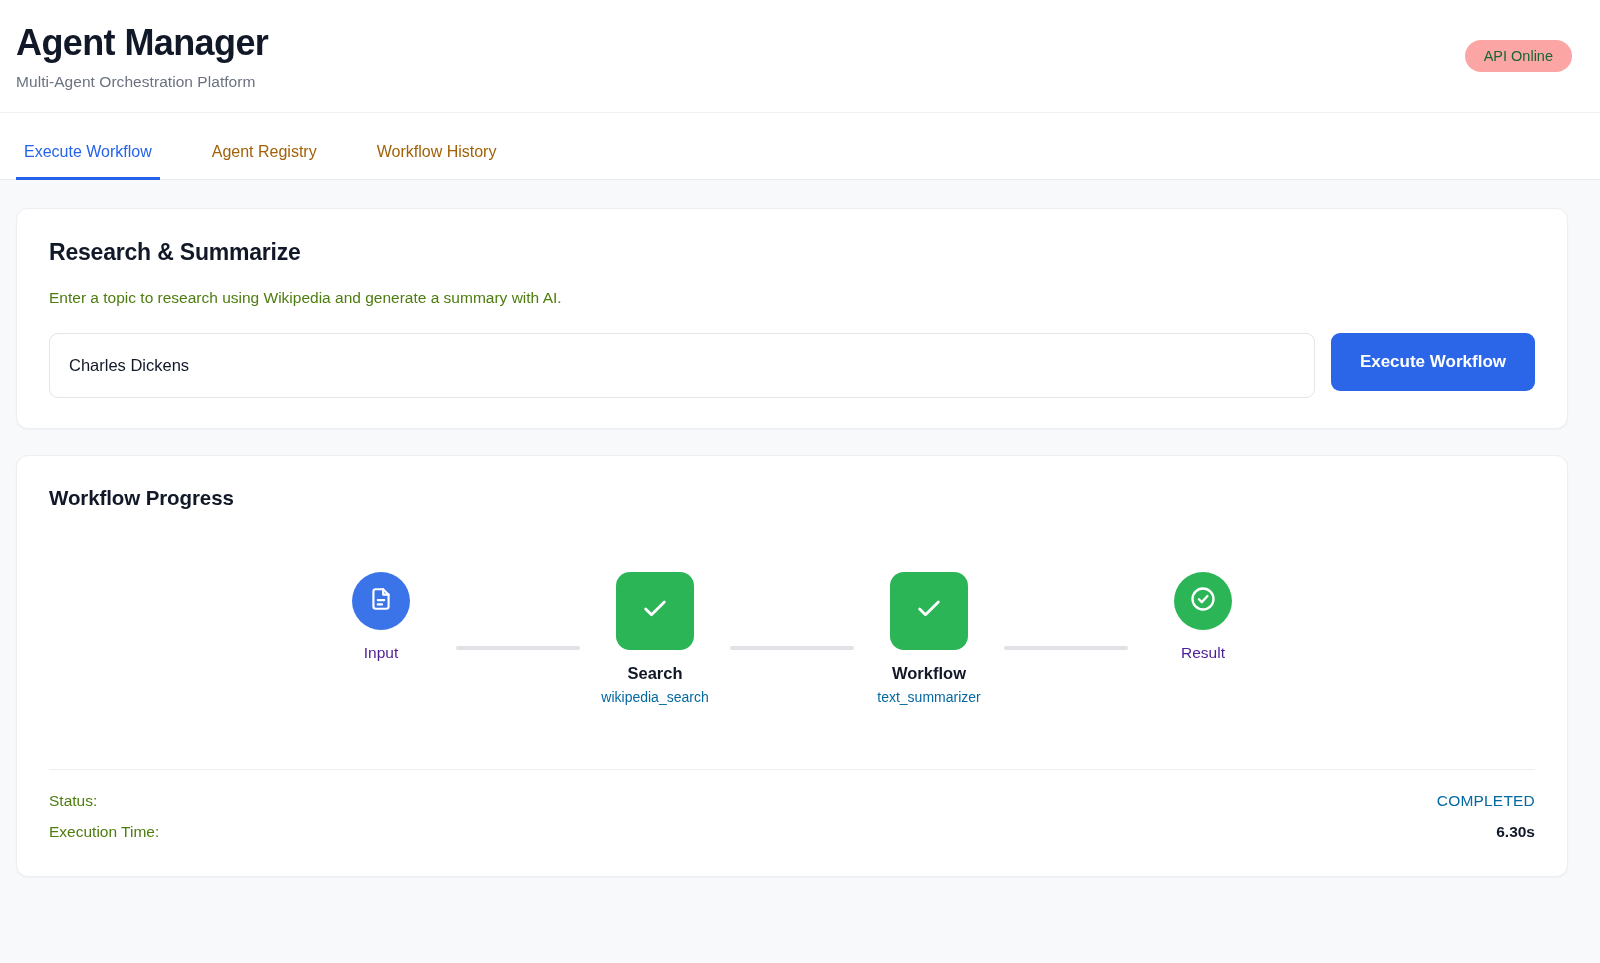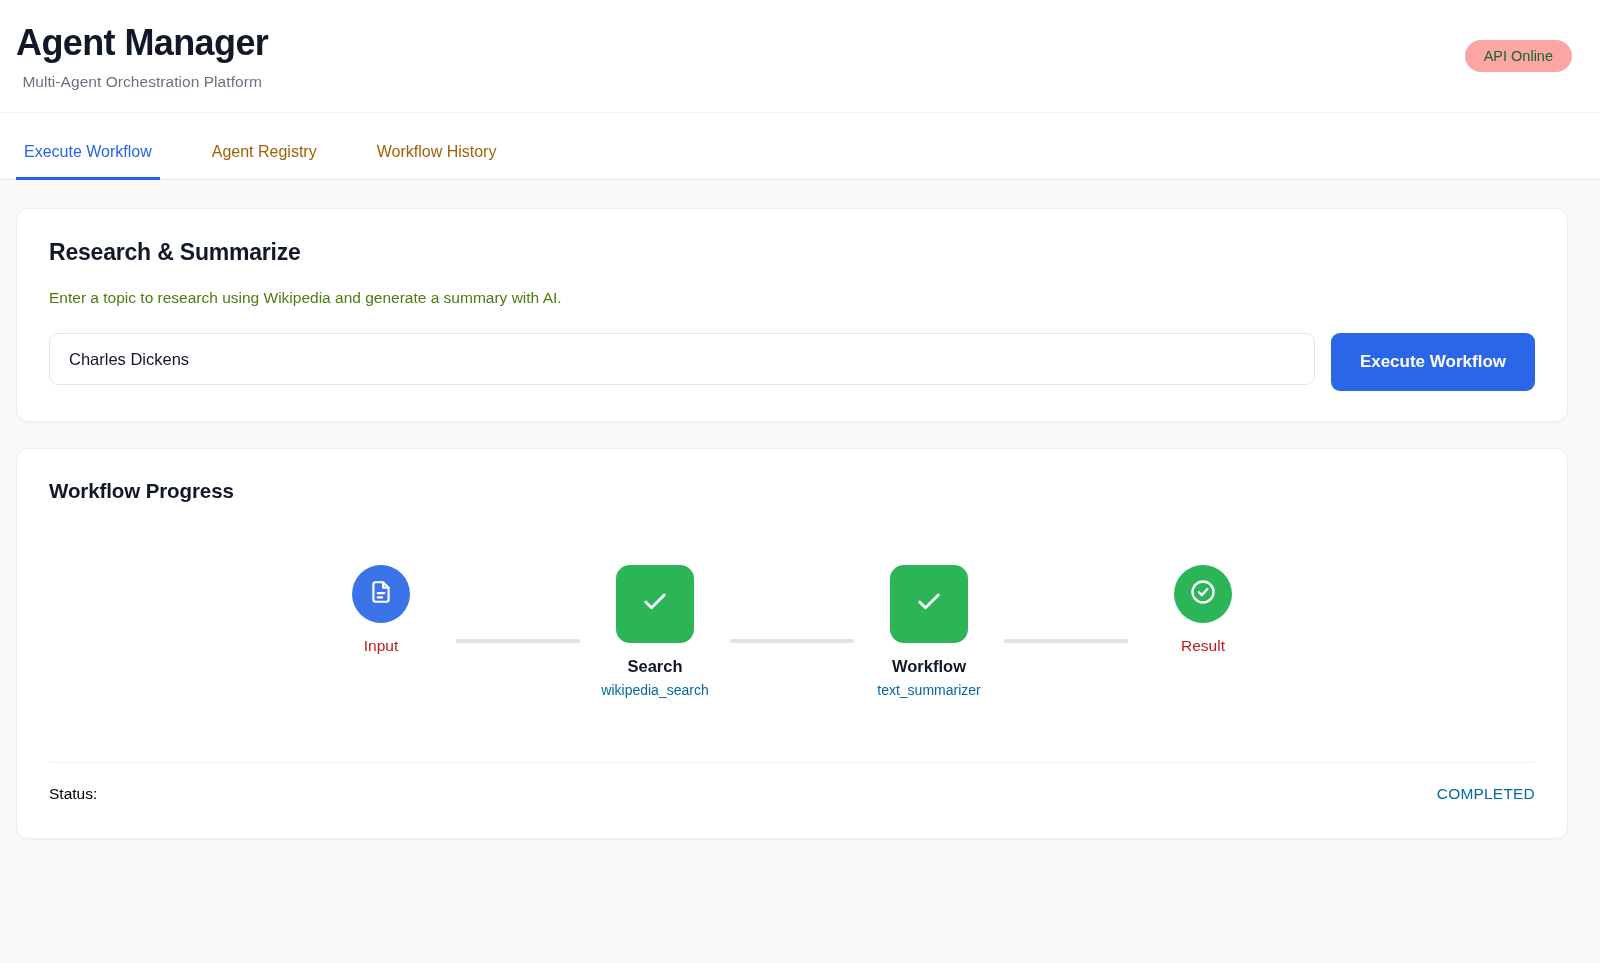--- a/index.html
+++ b/index.html
@@ -25,7 +25,6 @@
     padding: 22px 16px 20px 16px;
     position: relative;
     height: 113px;
-    text-align: center;
   }
   .header-inner {
     display: flex;

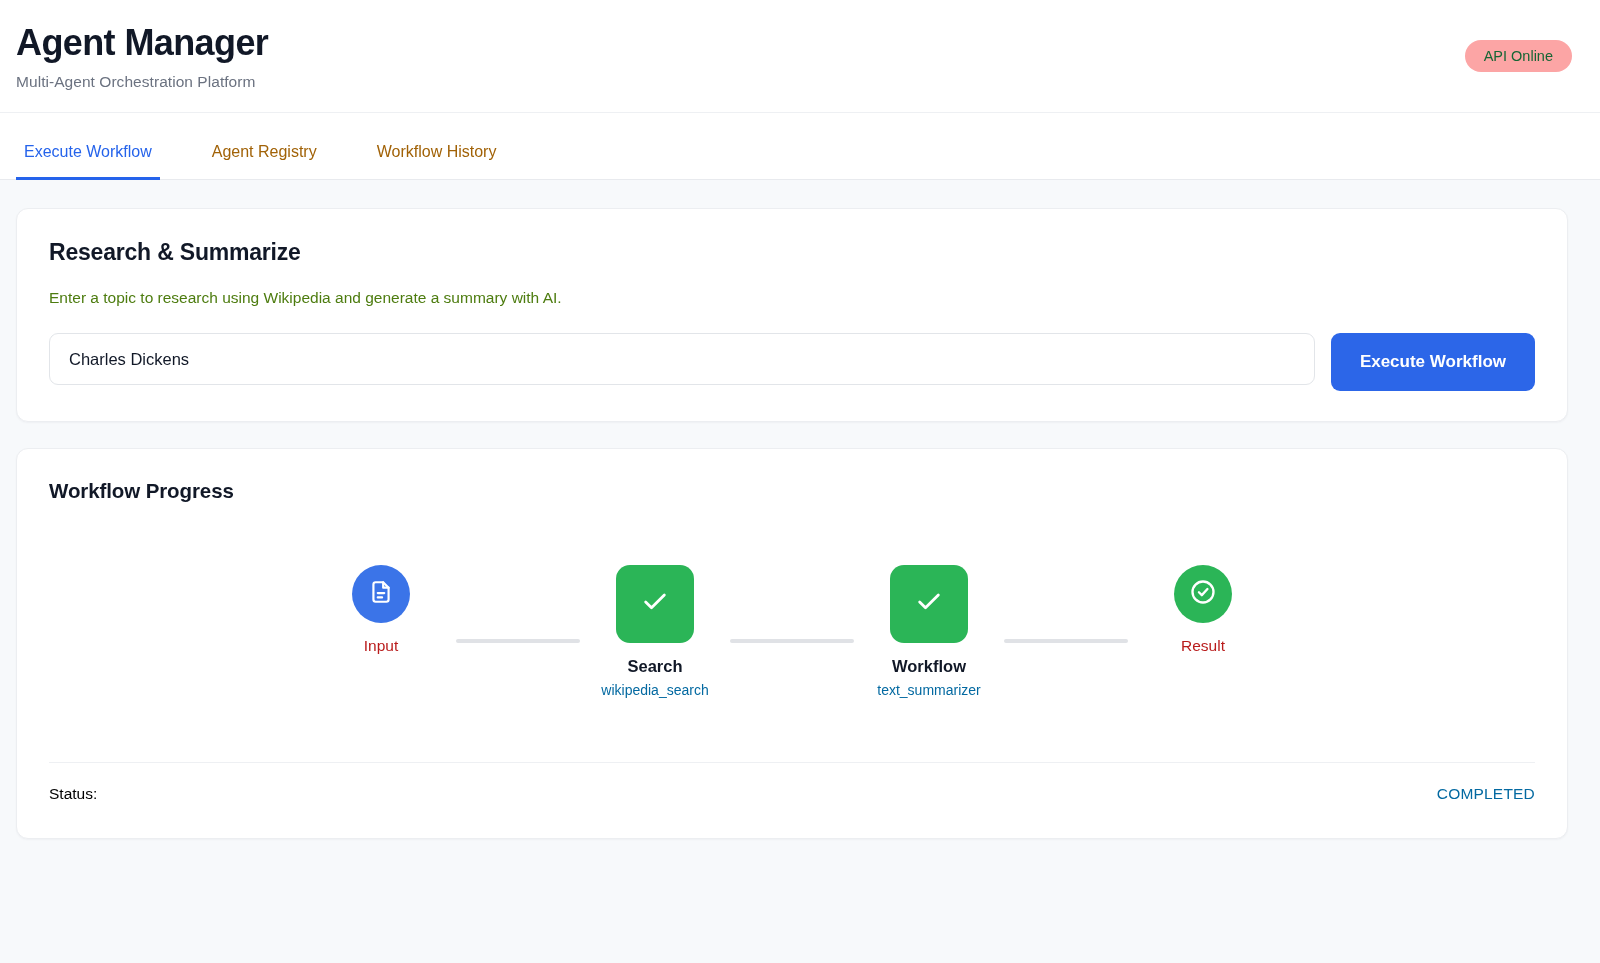--- a/index.html
+++ b/index.html
@@ -120,7 +120,7 @@
     font-size: 16.5px;
     color: #111827;
     padding: 0 19px;
-    height: 52px;
+    height: 65px;
     background: #ffffff;
     outline: none;
   }

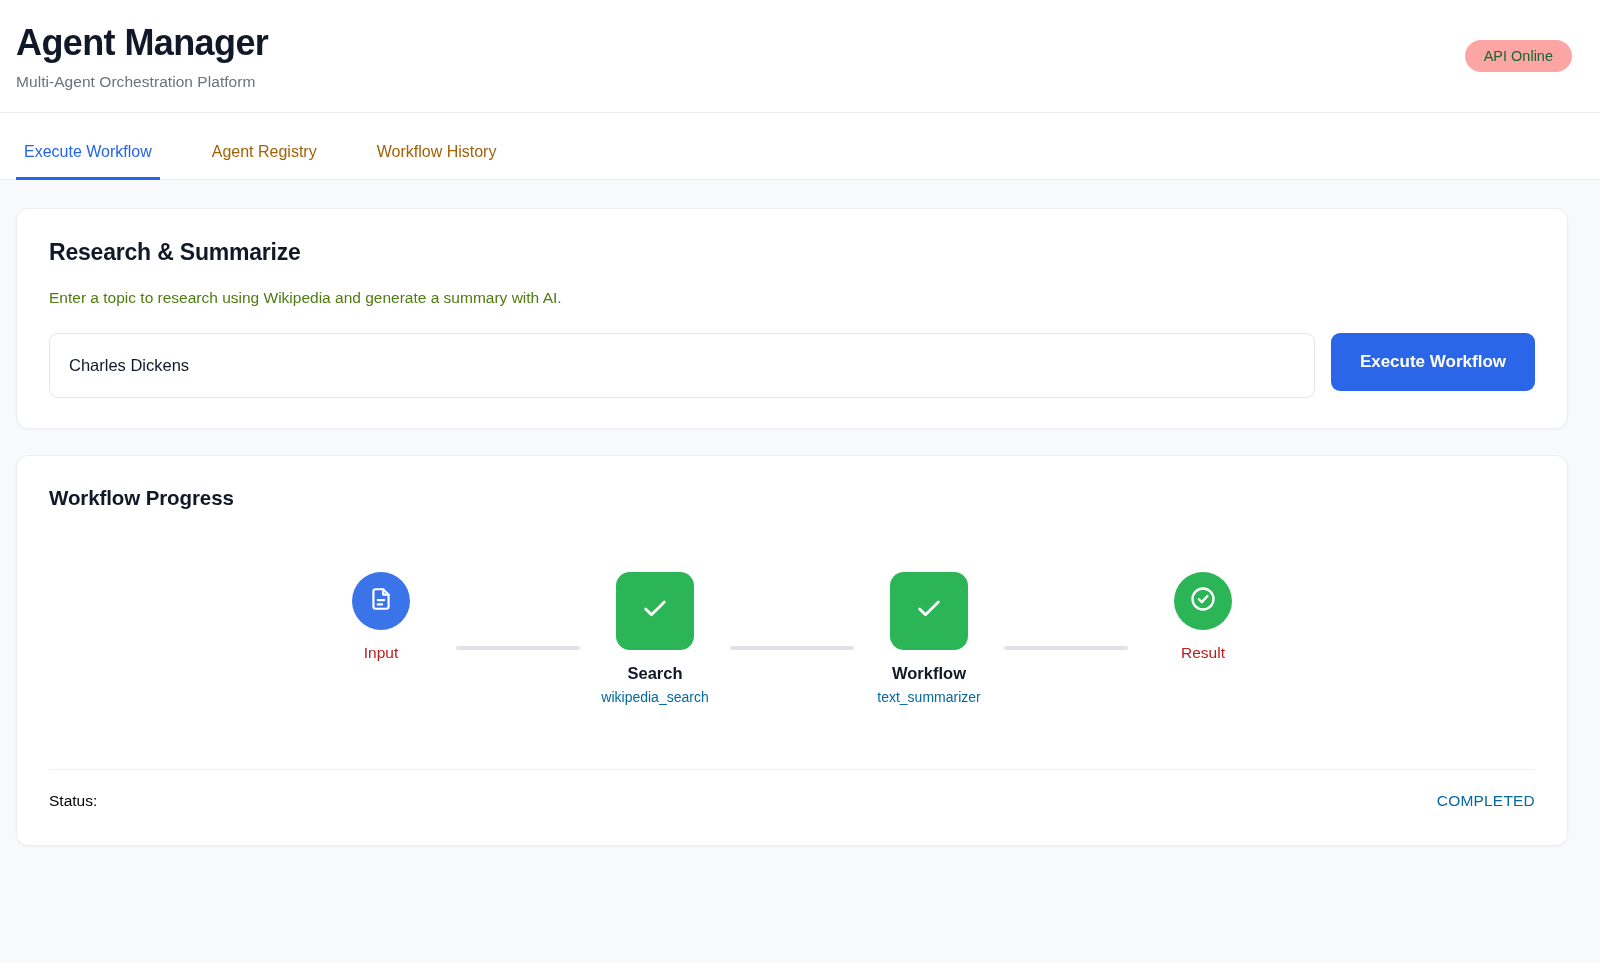--- a/index.html
+++ b/index.html
@@ -180,7 +180,7 @@
 
   .step-label {
     font-size: 15.5px;
-    color: #b91c1c;
+    color: #4c1d95;
     margin-top: 14px;
     white-space: nowrap;
   }

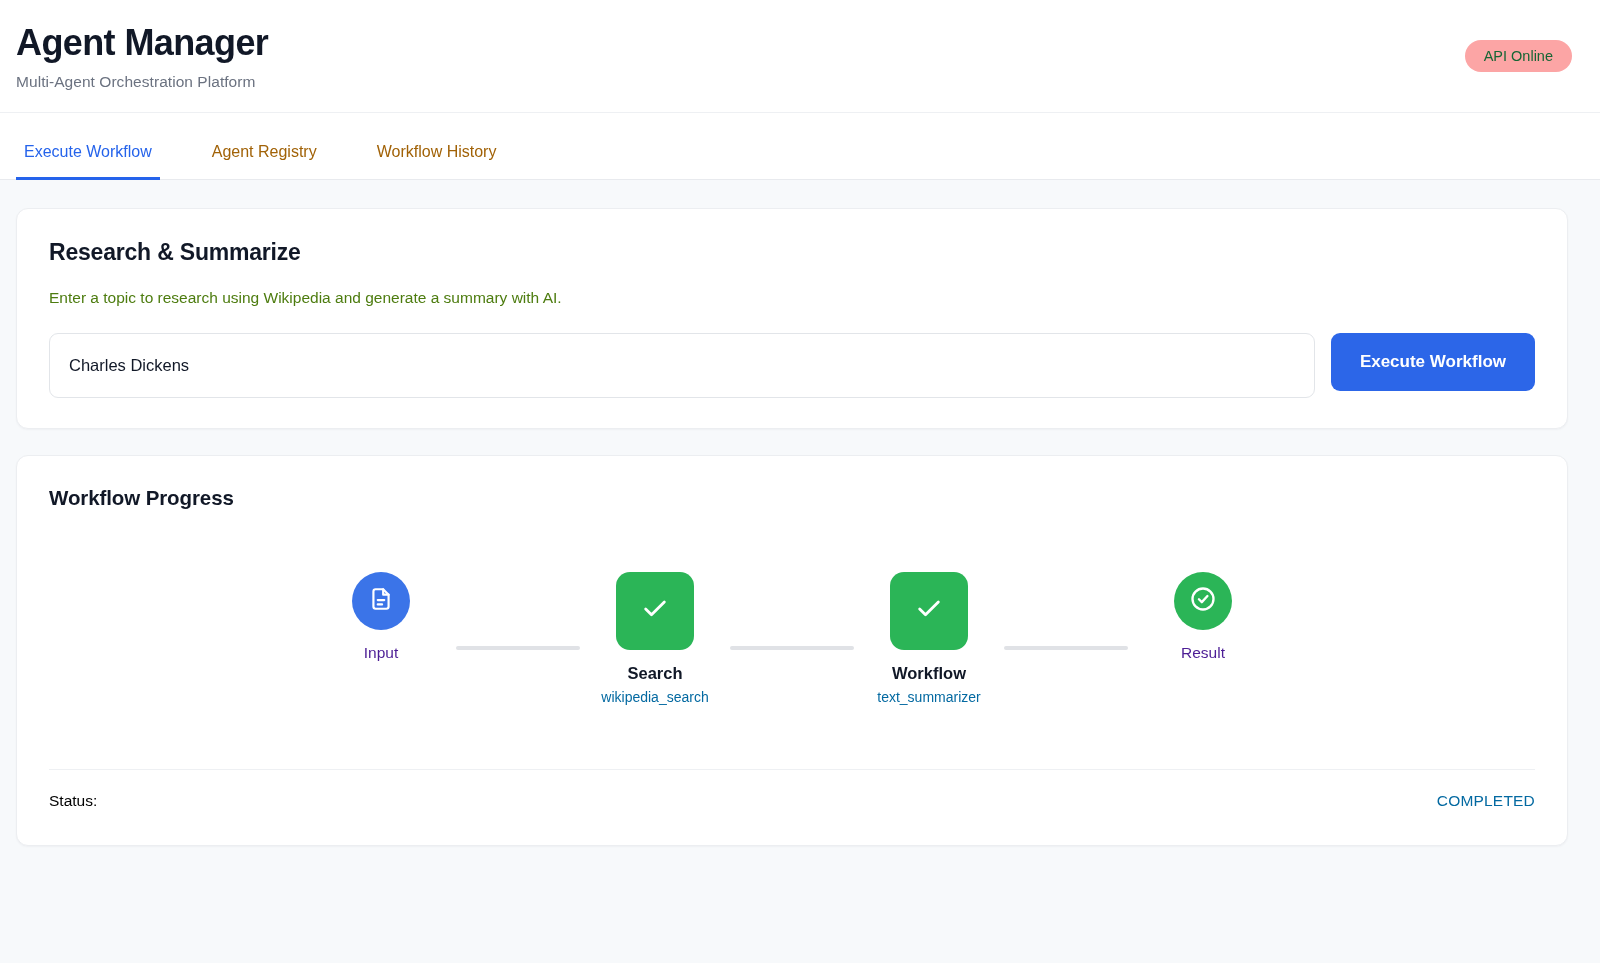--- a/index.html
+++ b/index.html
@@ -214,7 +214,7 @@
     font-size: 15.5px;
     margin-bottom: 13px;
   }
-  .status-key { color: #000000; }
+  .status-key { color: #4d7c0f; }
   .status-val-completed { color: #0369a1; font-weight: normal; letter-spacing: 0.2px; }
   .status-val-time { color: #111827; font-weight: bold; }
 </style>

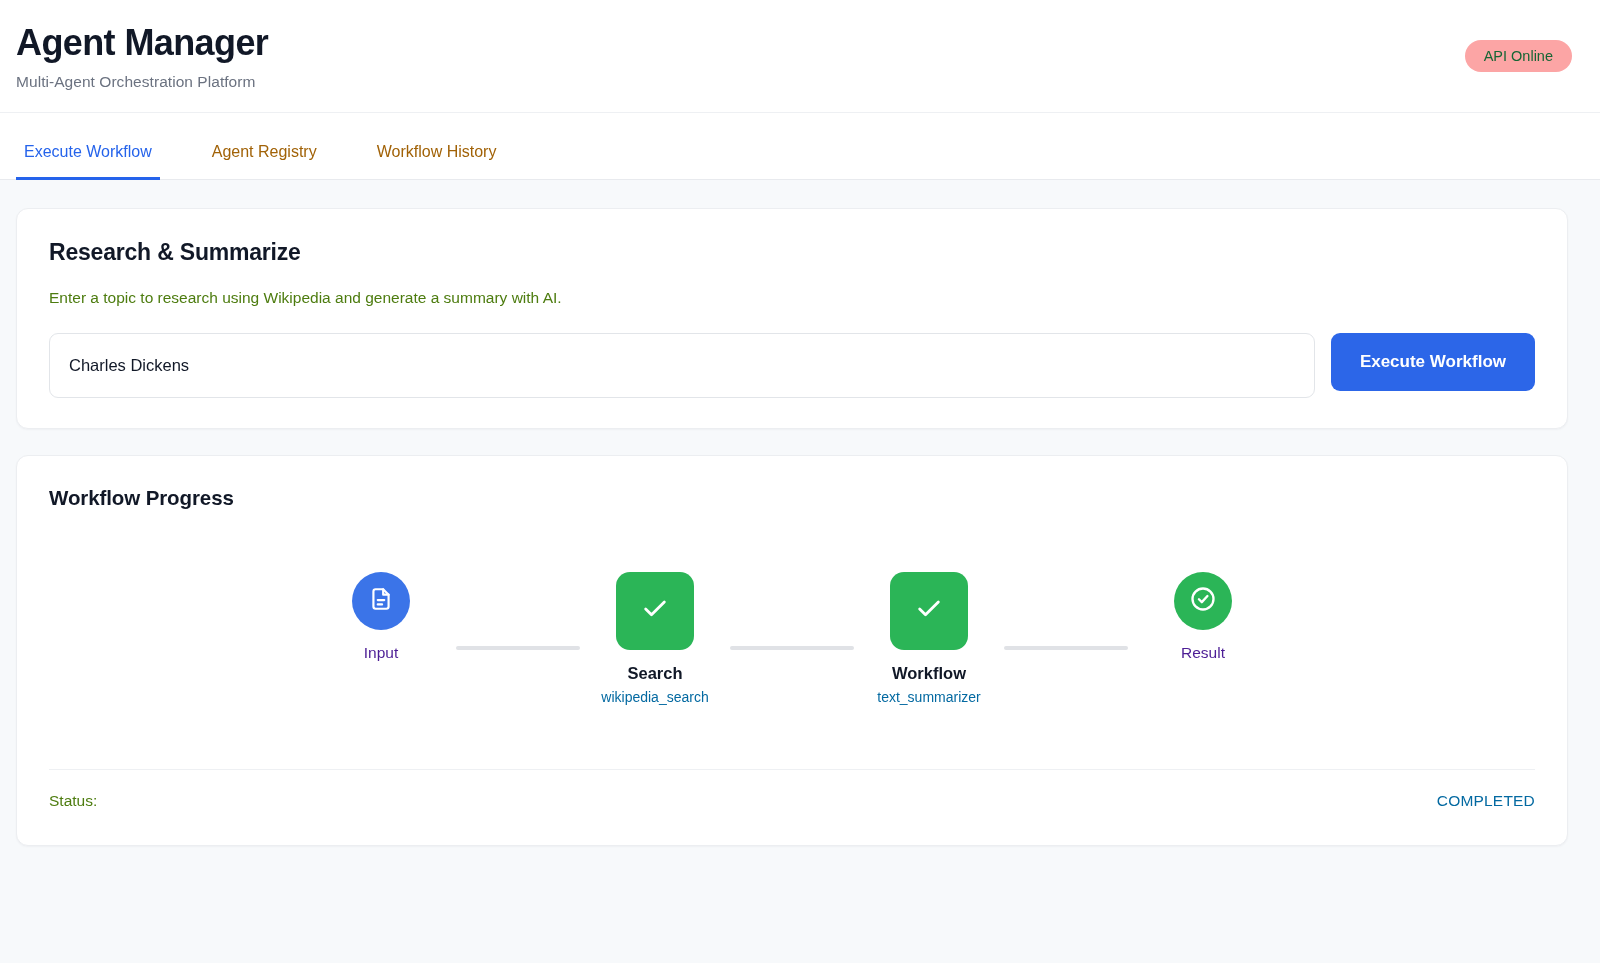--- a/index.html
+++ b/index.html
@@ -318,6 +318,10 @@
         <span class="status-key">Status:</span>
         <span class="status-val-completed">COMPLETED</span>
       </div>
+      <div class="status-row">
+        <span class="status-key">Execution Time:</span>
+        <span class="status-val-time">6.30s</span>
+      </div>
     </div>
   </div>
 

